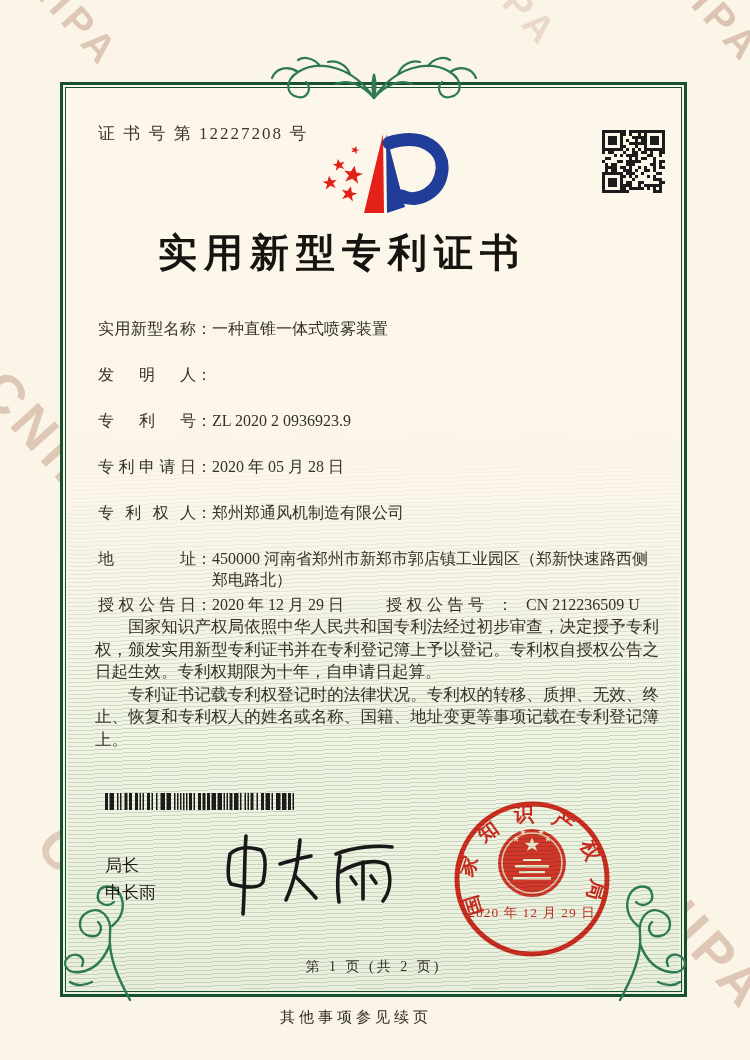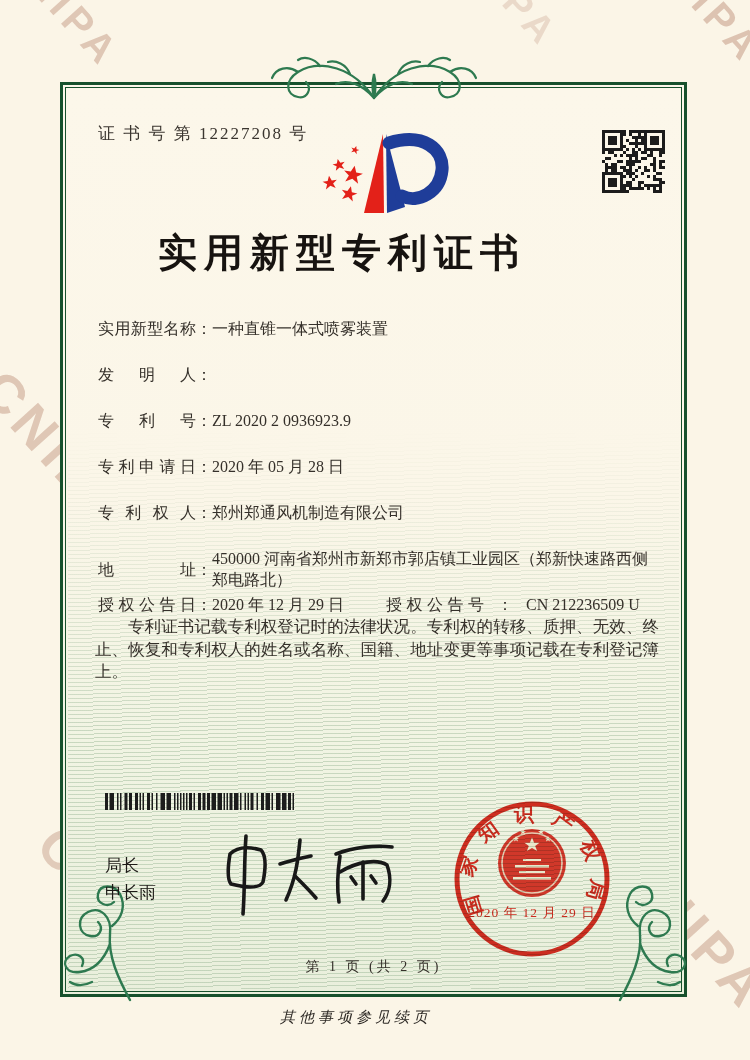--- a/index.html
+++ b/index.html
@@ -40,7 +40,7 @@
   }
   
   .fields{left:98px;top:318px;width:562px;font-size:16px;line-height:21px;color:#35302a;}
-  .row{display:flex;margin-bottom:25px;align-items:center;}
+  .row{display:flex;margin-bottom:25px;}
   .row.tight{margin-bottom:4px;}
   .lbl{flex:0 0 98px;text-align:justify;text-align-last:justify;}
   .colon{flex:0 0 16px;}

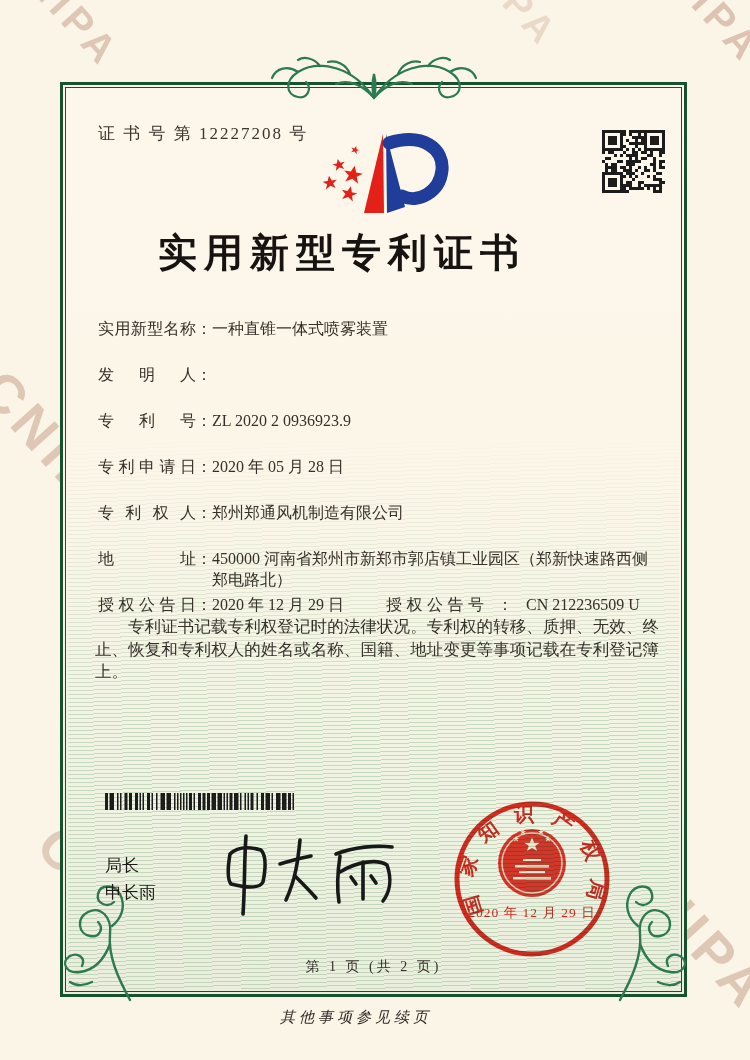--- a/index.html
+++ b/index.html
@@ -417,6 +417,7 @@
 </div>
 
 <div class="abs paras z3">
+  <p>国家知识产权局依照中华人民共和国专利法经过初步审查，决定授予专利权，颁发实用新型专利证书并在专利登记簿上予以登记。专利权自授权公告之日起生效。专利权期限为十年，自申请日起算。</p>
   <p>专利证书记载专利权登记时的法律状况。专利权的转移、质押、无效、终止、恢复和专利权人的姓名或名称、国籍、地址变更等事项记载在专利登记簿上。</p>
 </div>
 

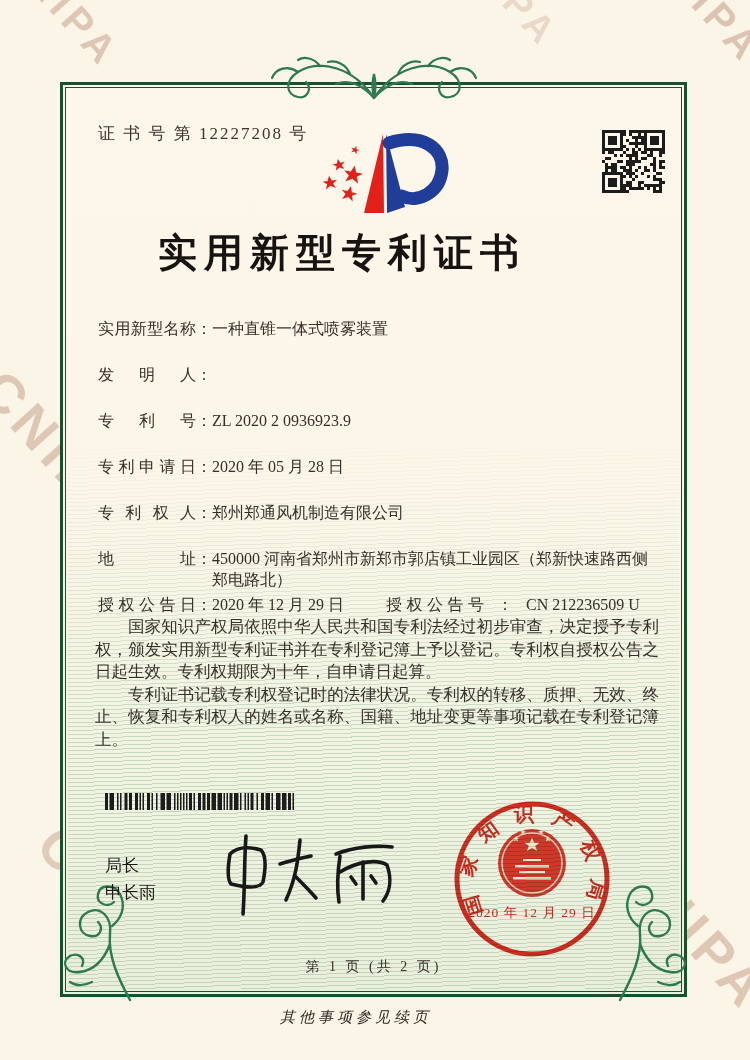--- a/index.html
+++ b/index.html
@@ -61,7 +61,7 @@
   .pagefoot{left:60px;top:958px;width:627px;text-align:center;font-size:14px;
     letter-spacing:3px;color:#35302a;}
   .contnote{left:0;top:1008px;width:712px;text-align:center;font-size:15px;
-    letter-spacing:4px;color:#2e2a26;font-style:italic;}
+    letter-spacing:4px;color:#2e2a26;}
   .z1{z-index:1;} .z2{z-index:2;} .z3{z-index:3;} .z4{z-index:4;}
 </style>
 </head>

